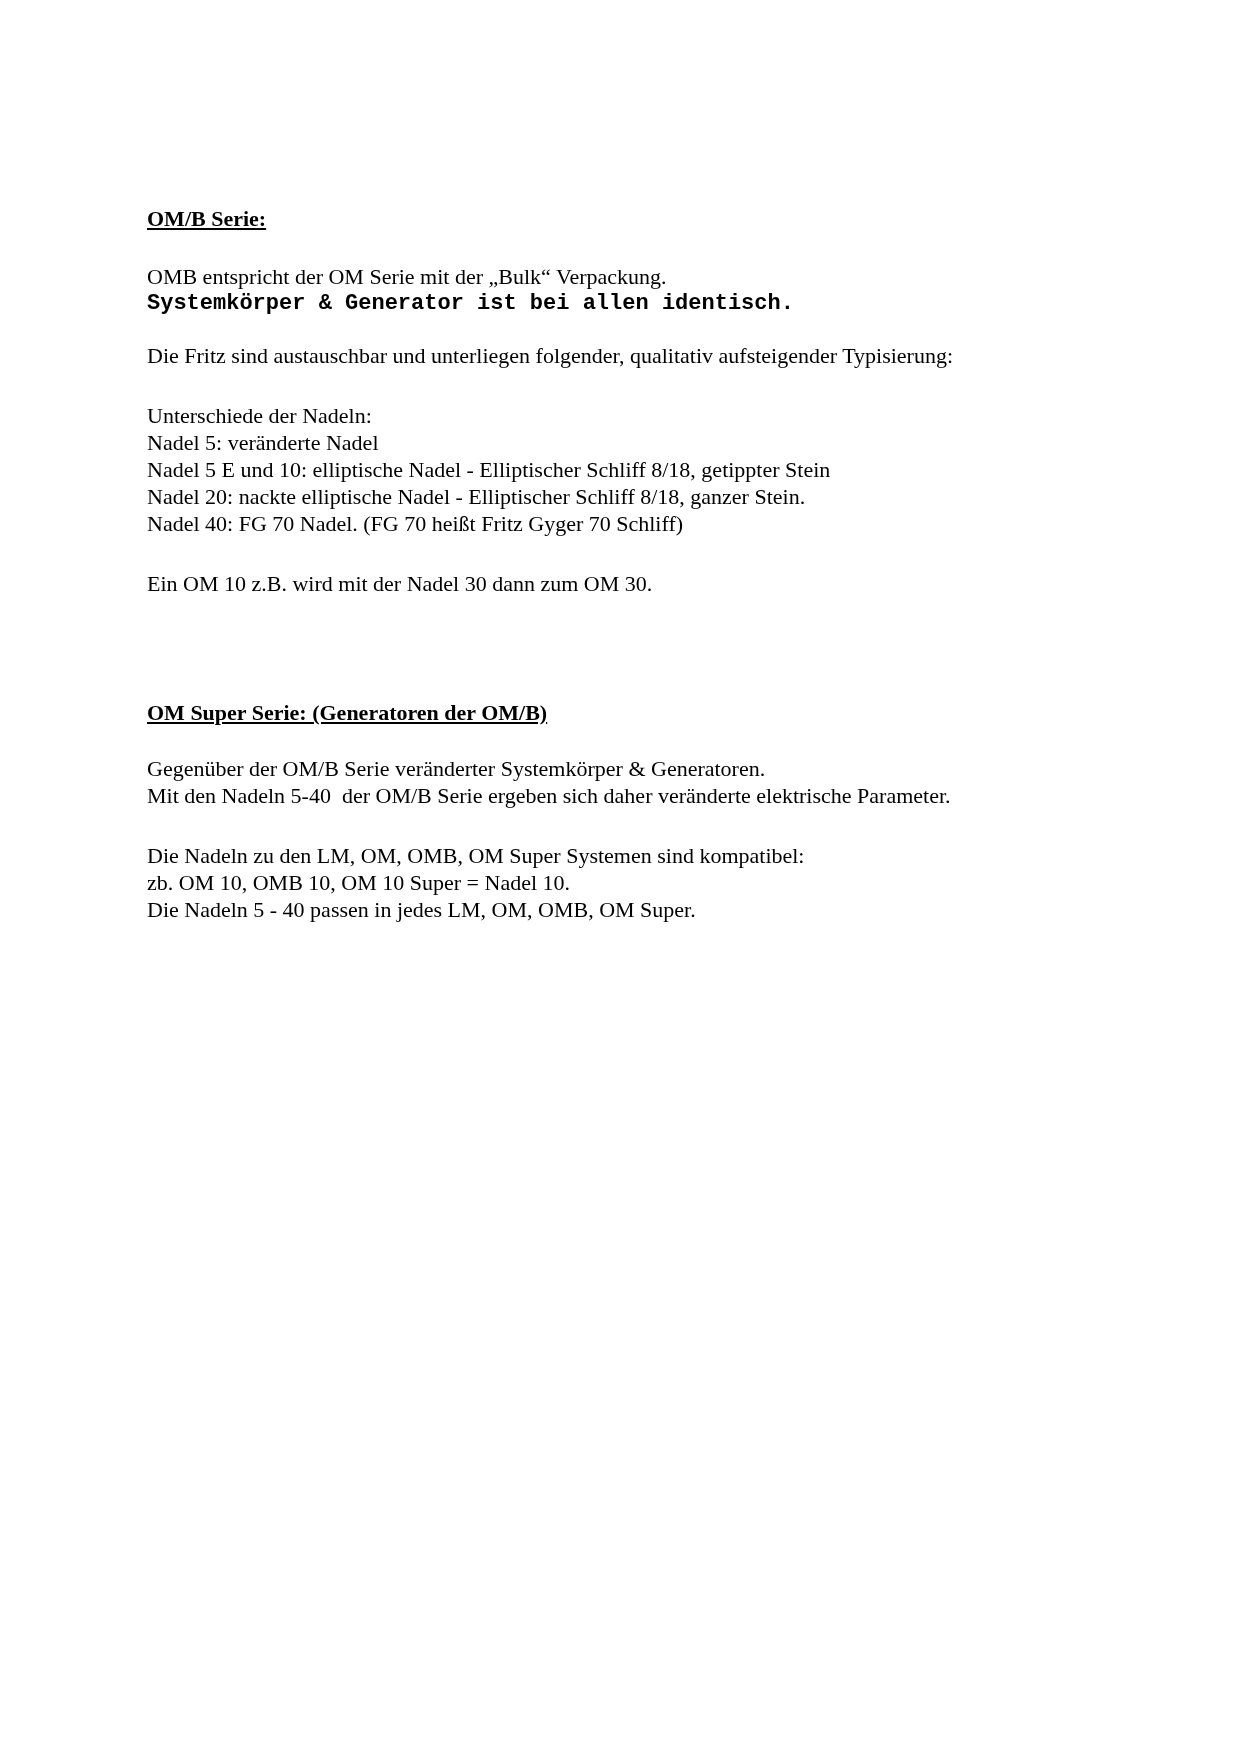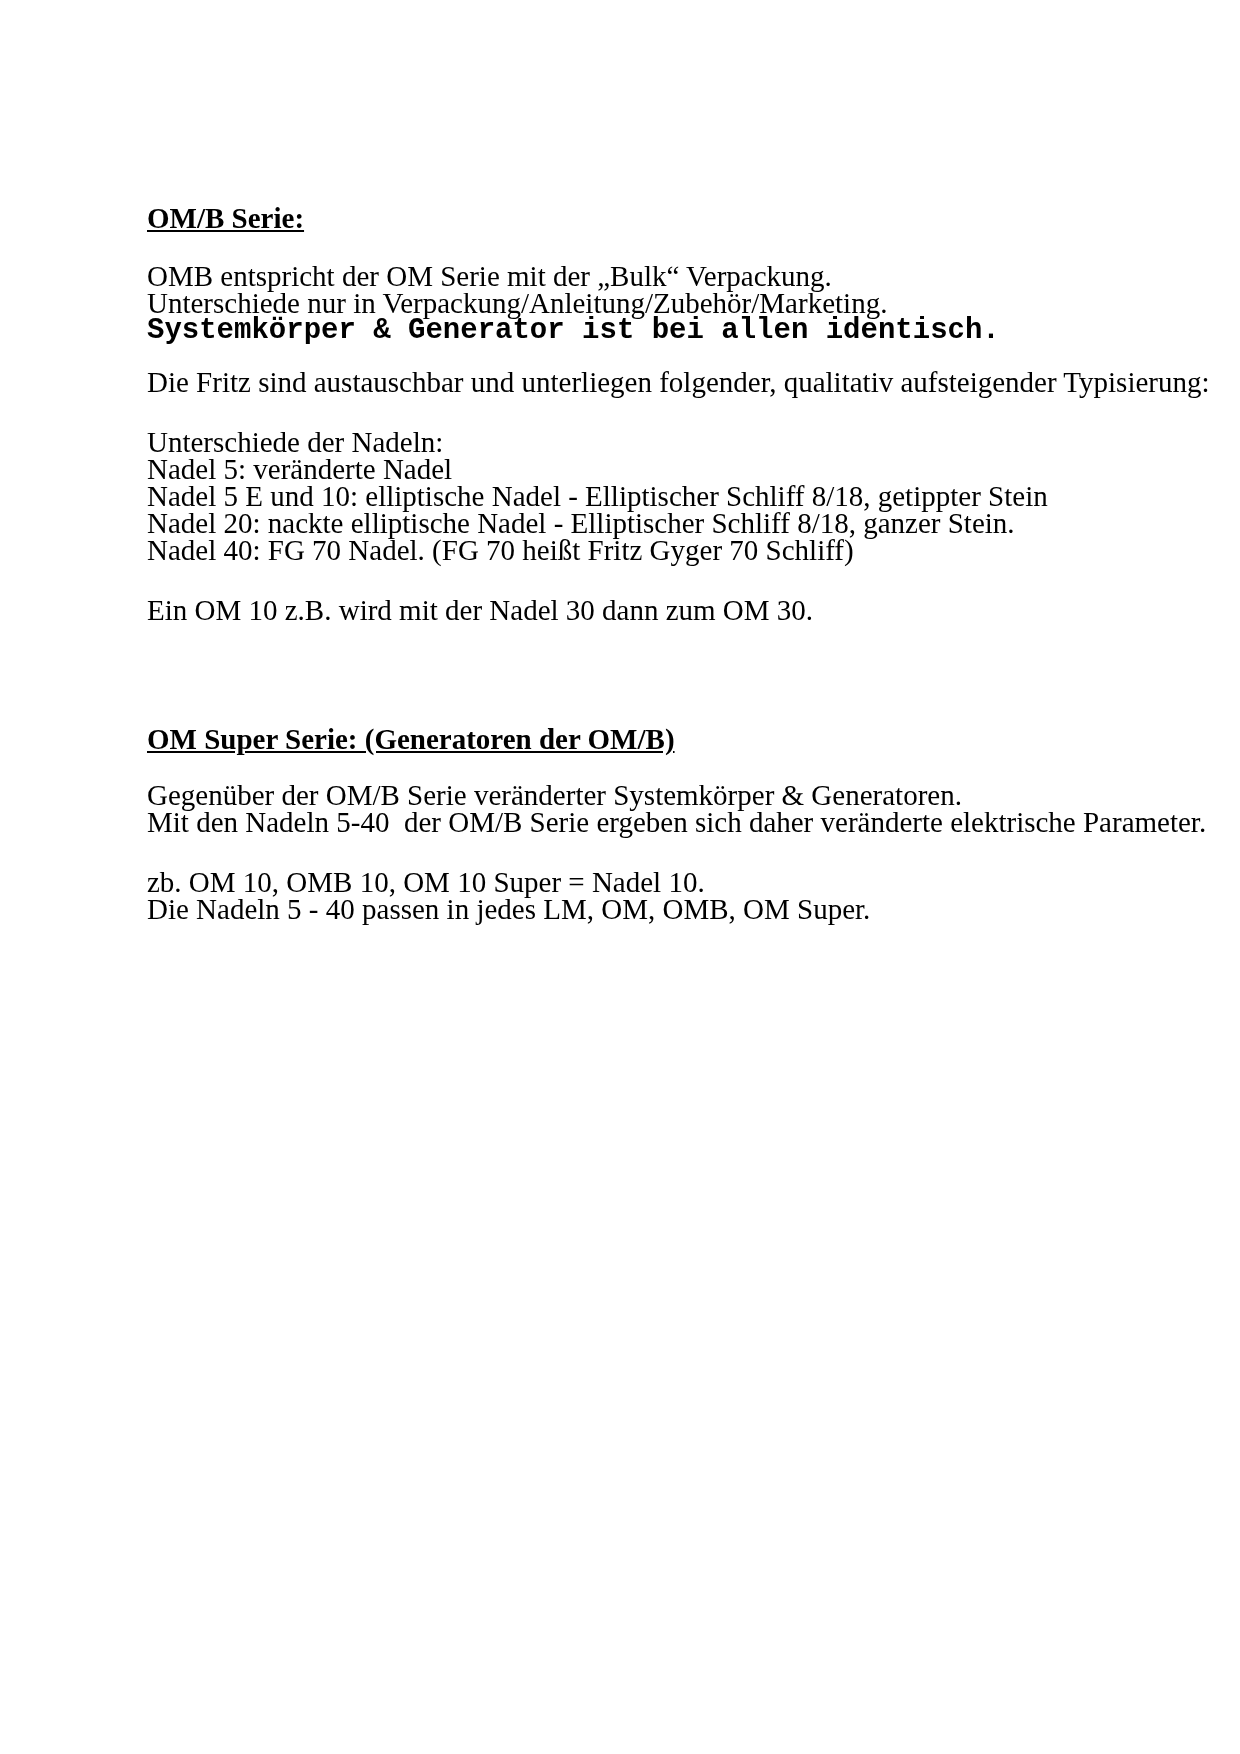--- a/index.html
+++ b/index.html
@@ -14,7 +14,7 @@
     background: #ffffff;
     color: #000000;
     font-family: "Liberation Serif", "DejaVu Serif", serif;
-    font-size: 29px;
+    font-size: 22px;
     overflow: hidden;
   }
   .content {

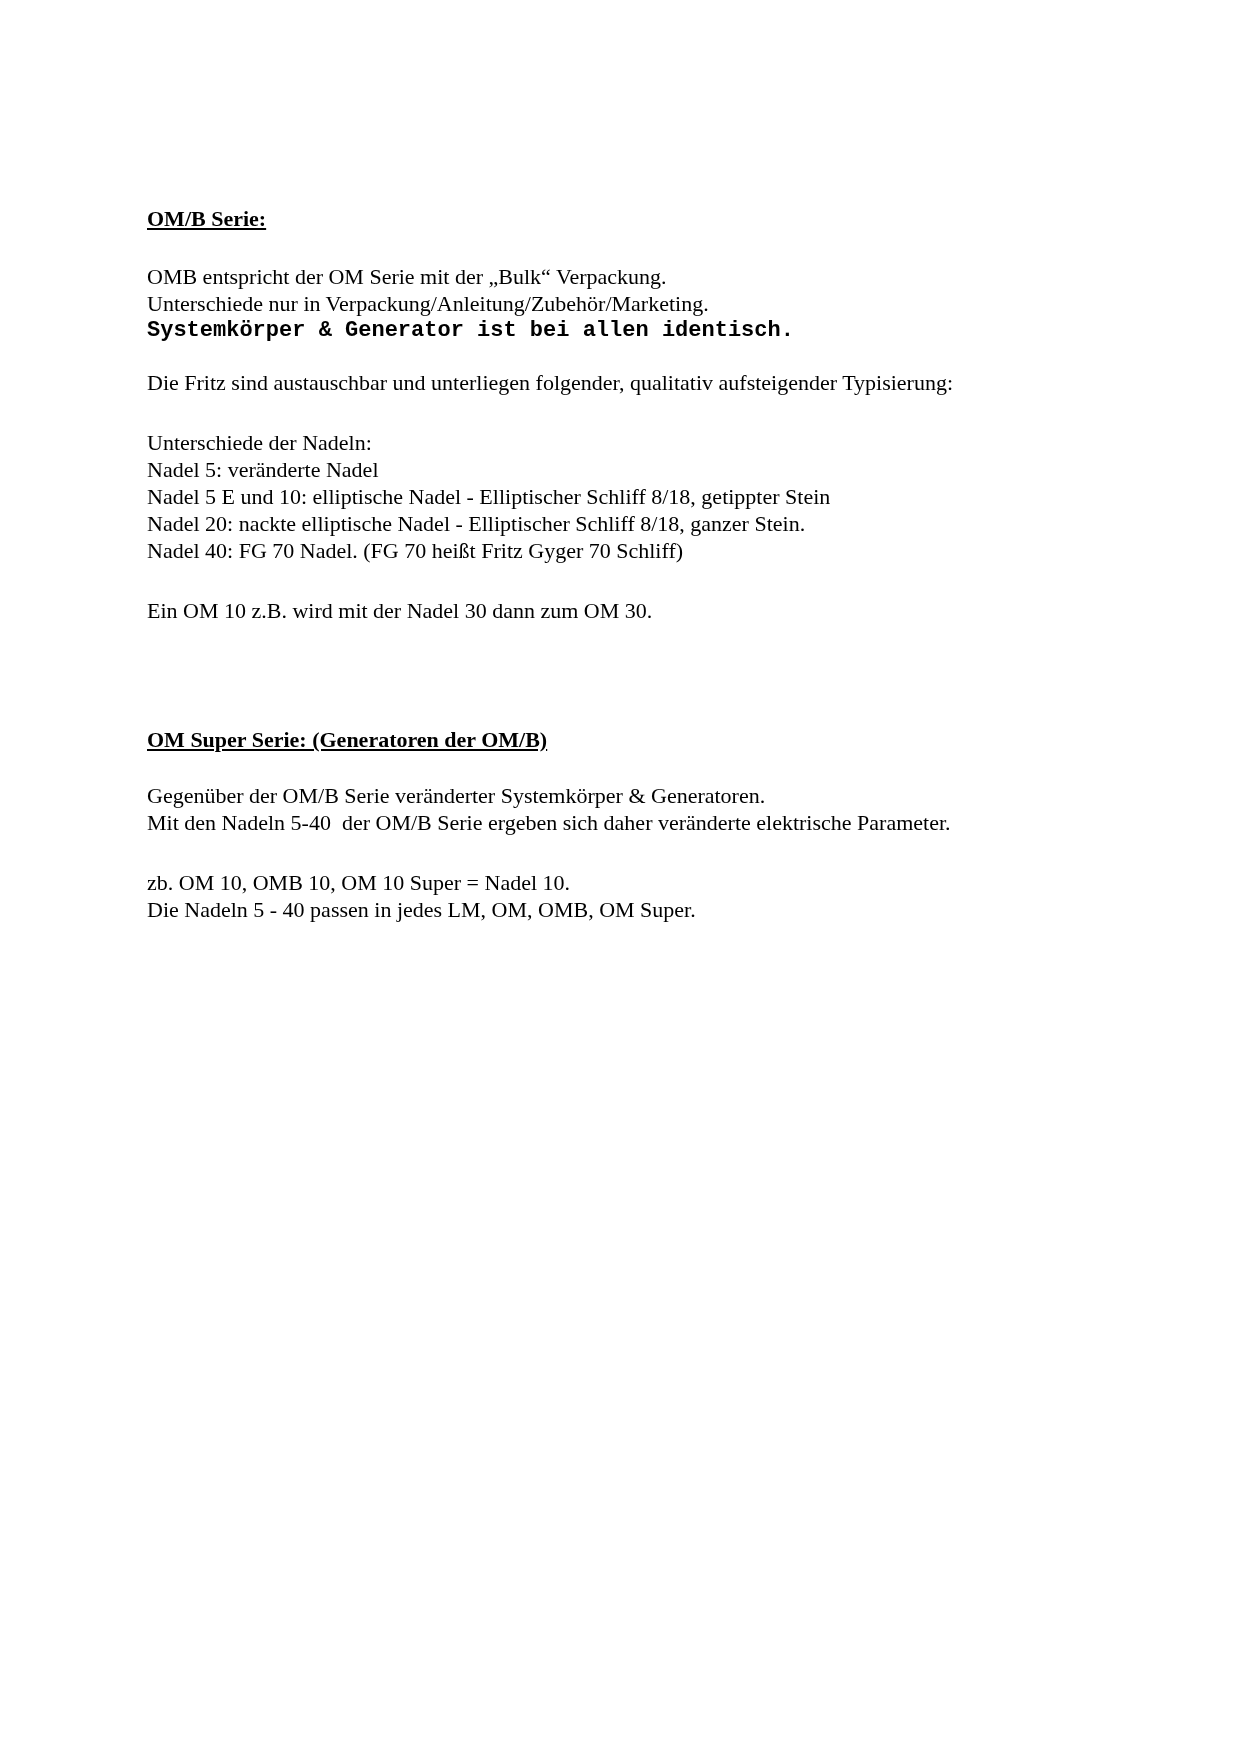--- a/index.html
+++ b/index.html
@@ -53,7 +53,6 @@
     <div class="sp-31"></div>
 
     <div class="line">OMB entspricht der OM Serie mit der „Bulk“ Verpackung.</div>
-    <div class="line">Unterschiede nur in Verpackung/Anleitung/Zubehör/Marketing.</div>
     <div class="line bold">Systemkörper &amp; Generator ist bei allen identisch.</div>
     <div class="sp-25"></div>
 

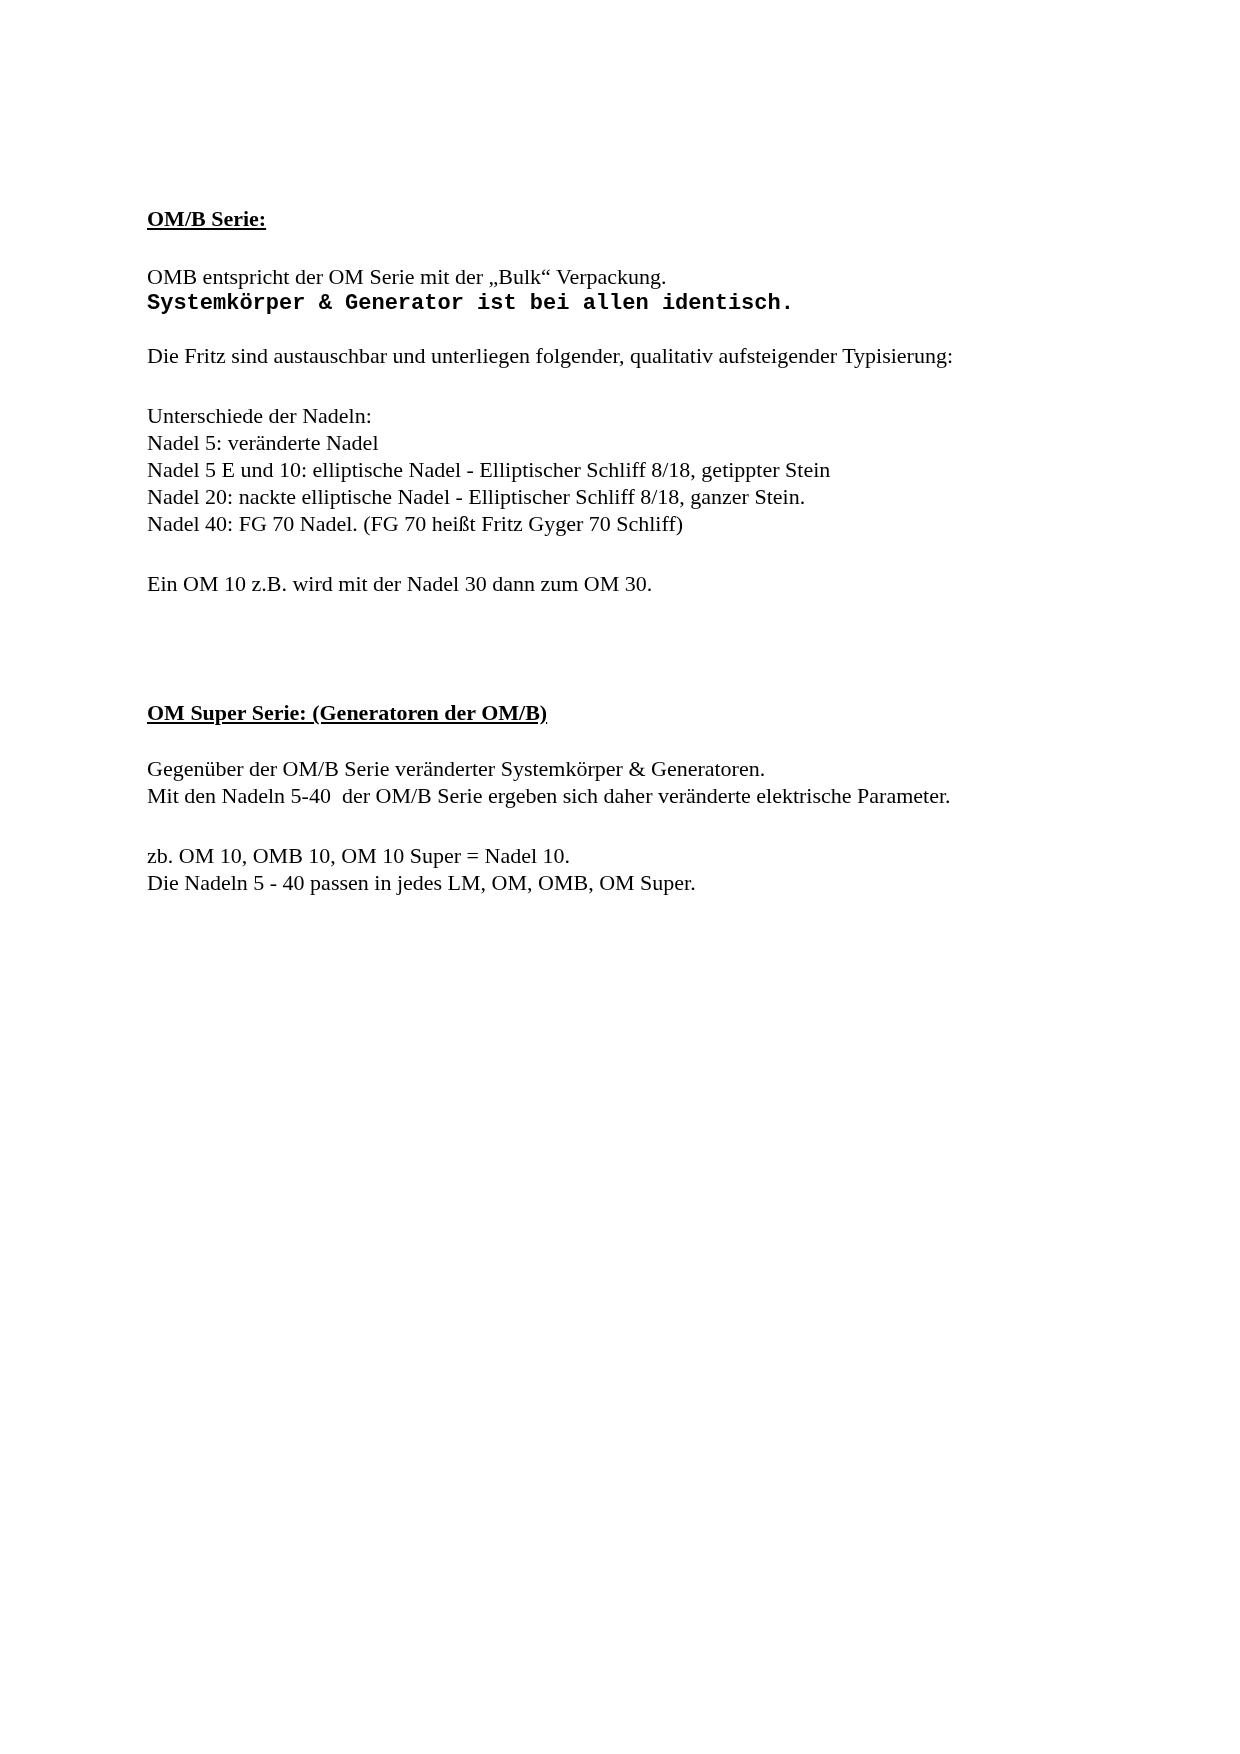--- a/index.html
+++ b/index.html
@@ -76,6 +76,7 @@
     <div class="line">Mit den Nadeln 5-40  der OM/B Serie ergeben sich daher veränderte elektrische Parameter.</div>
     <div class="sp-33"></div>
 
+    <div class="line">Die Nadeln zu den LM, OM, OMB, OM Super Systemen sind kompatibel:</div>
     <div class="line">zb. OM 10, OMB 10, OM 10 Super = Nadel 10.</div>
     <div class="line">Die Nadeln 5 - 40 passen in jedes LM, OM, OMB, OM Super.</div>
 

